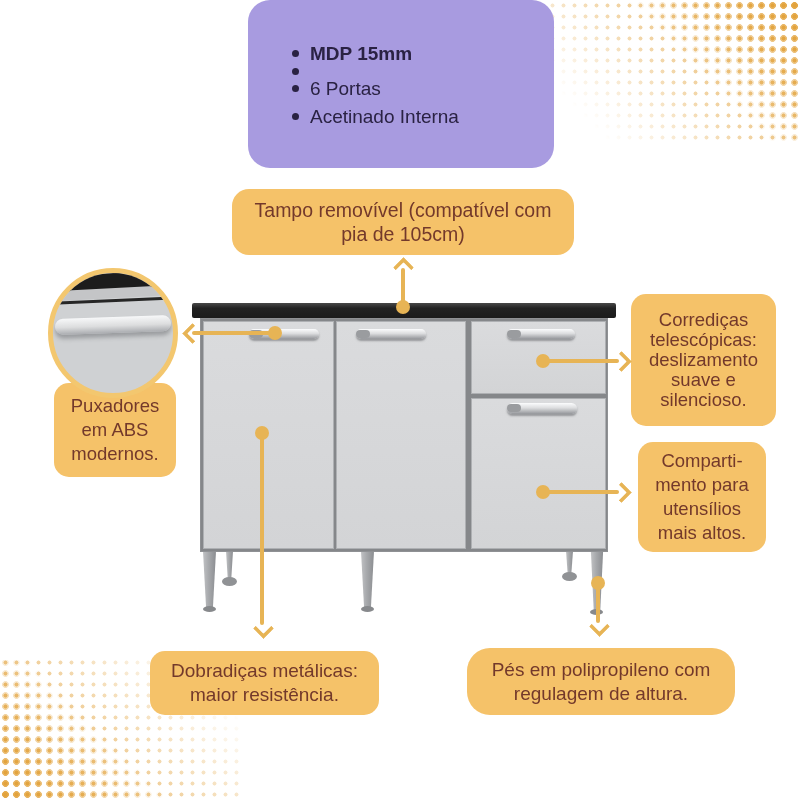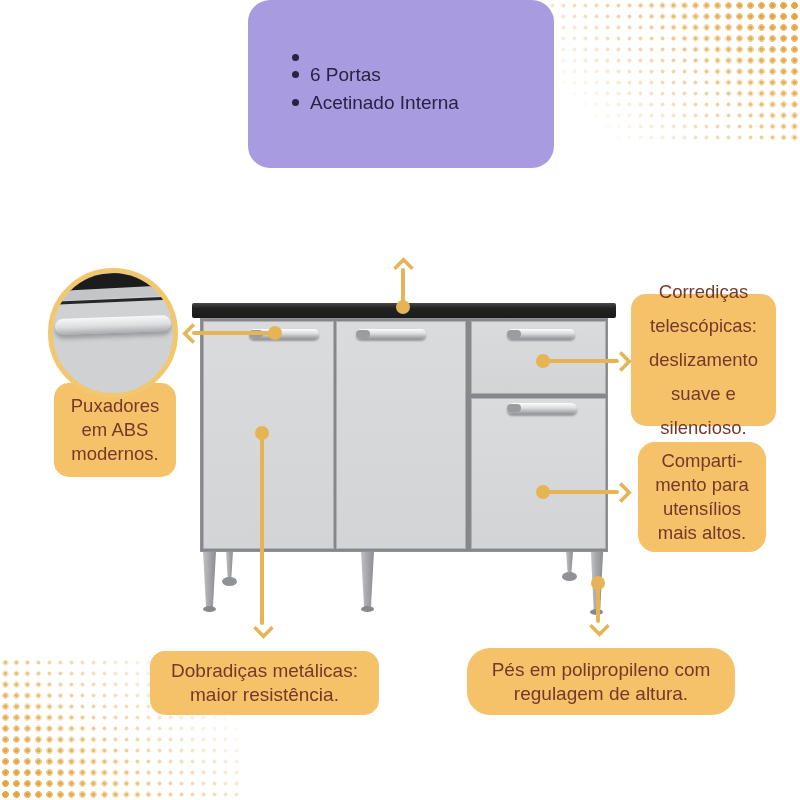--- a/index.html
+++ b/index.html
@@ -130,6 +130,10 @@
     <ul>
       <li class="bold">
         <span class="bullet"></span>
+        <span>MDP 15mm</span>
+      </li>
+      <li class="bold">
+        <span class="bullet"></span>
       </li>
       <li>
         <span class="bullet"></span>

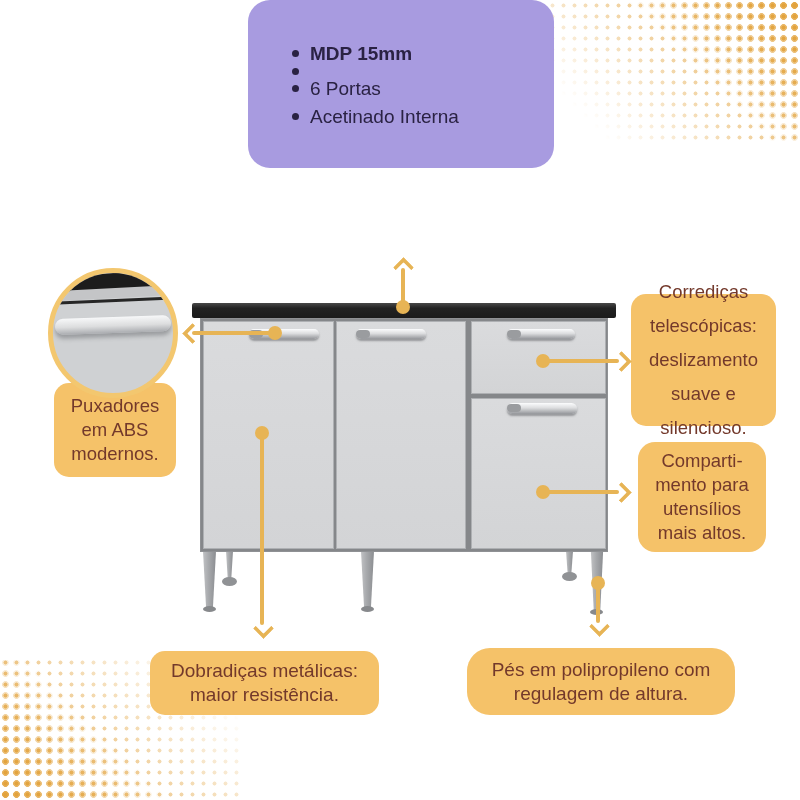--- a/index.html
+++ b/index.html
@@ -176,6 +176,8 @@
     <div class="m-handle"></div>
   </div>
 
+  <div class="callout co-tampo">Tampo removível (compatível com
+pia de 105cm)</div>
   <div class="callout co-pux">Puxadores
 em ABS
 modernos.</div>

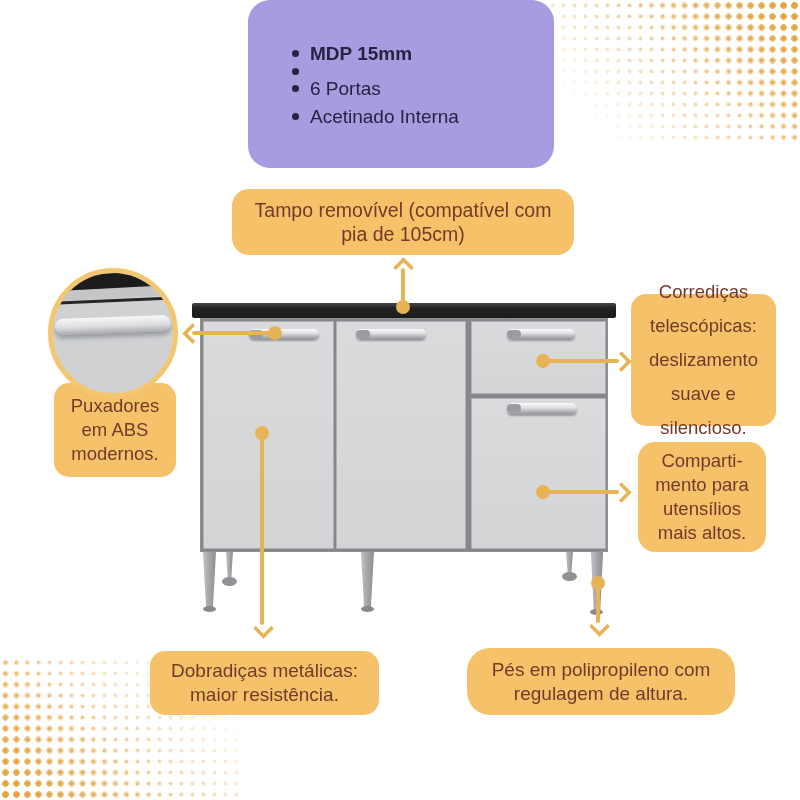--- a/index.html
+++ b/index.html
@@ -46,7 +46,7 @@
            white-space:pre-line;box-sizing:border-box;z-index:6;}
   .co-tampo{left:232px;top:189px;width:342px;height:66px;font-size:19.5px;line-height:24px;border-radius:17px;}
   .co-pux{left:54px;top:383px;width:122px;height:94px;font-size:18.5px;line-height:24px;z-index:5;}
-  .co-corr{left:631px;top:294px;width:145px;height:132px;font-size:18.5px;line-height:34px;}
+  .co-corr{left:631px;top:294px;width:145px;height:132px;font-size:18.5px;line-height:20px;}
   .co-comp{left:638px;top:442px;width:128px;height:110px;font-size:18.5px;line-height:24px;border-radius:17px;}
   .co-dobr{left:150px;top:651px;width:229px;height:64px;font-size:19px;line-height:24px;}
   .co-pes{left:467px;top:648px;width:268px;height:67px;font-size:19px;line-height:24px;border-radius:23px;}

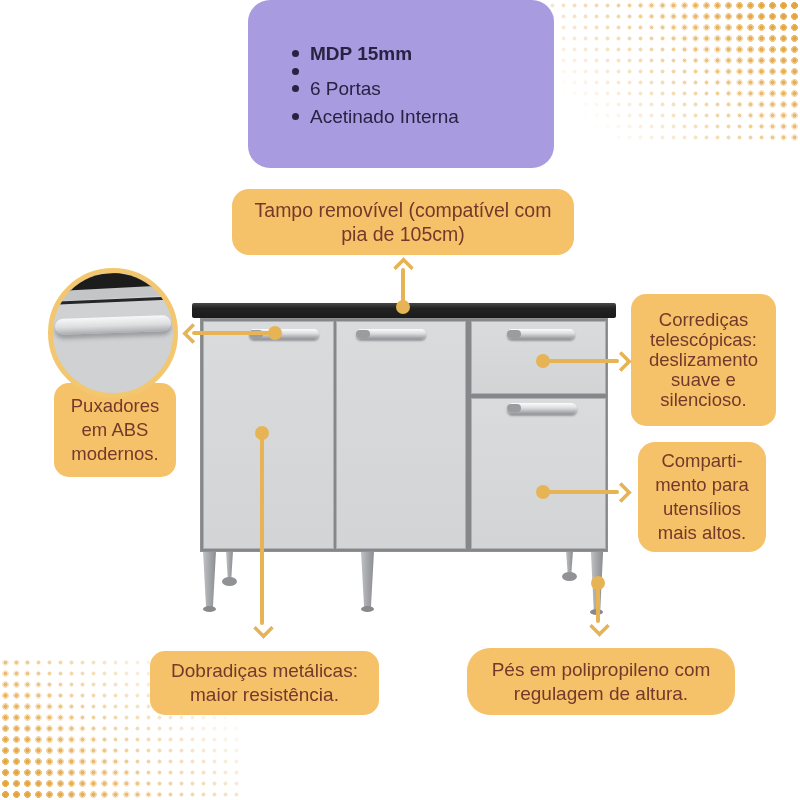--- a/index.html
+++ b/index.html
@@ -47,7 +47,7 @@
   .co-tampo{left:232px;top:189px;width:342px;height:66px;font-size:19.5px;line-height:24px;border-radius:17px;}
   .co-pux{left:54px;top:383px;width:122px;height:94px;font-size:18.5px;line-height:24px;z-index:5;}
   .co-corr{left:631px;top:294px;width:145px;height:132px;font-size:18.5px;line-height:20px;}
-  .co-comp{left:638px;top:442px;width:128px;height:110px;font-size:18.5px;line-height:24px;border-radius:17px;}
+  .co-comp{left:638px;top:442px;width:128px;height:110px;font-size:18.5px;line-height:24px;}
   .co-dobr{left:150px;top:651px;width:229px;height:64px;font-size:19px;line-height:24px;}
   .co-pes{left:467px;top:648px;width:268px;height:67px;font-size:19px;line-height:24px;border-radius:23px;}
 

